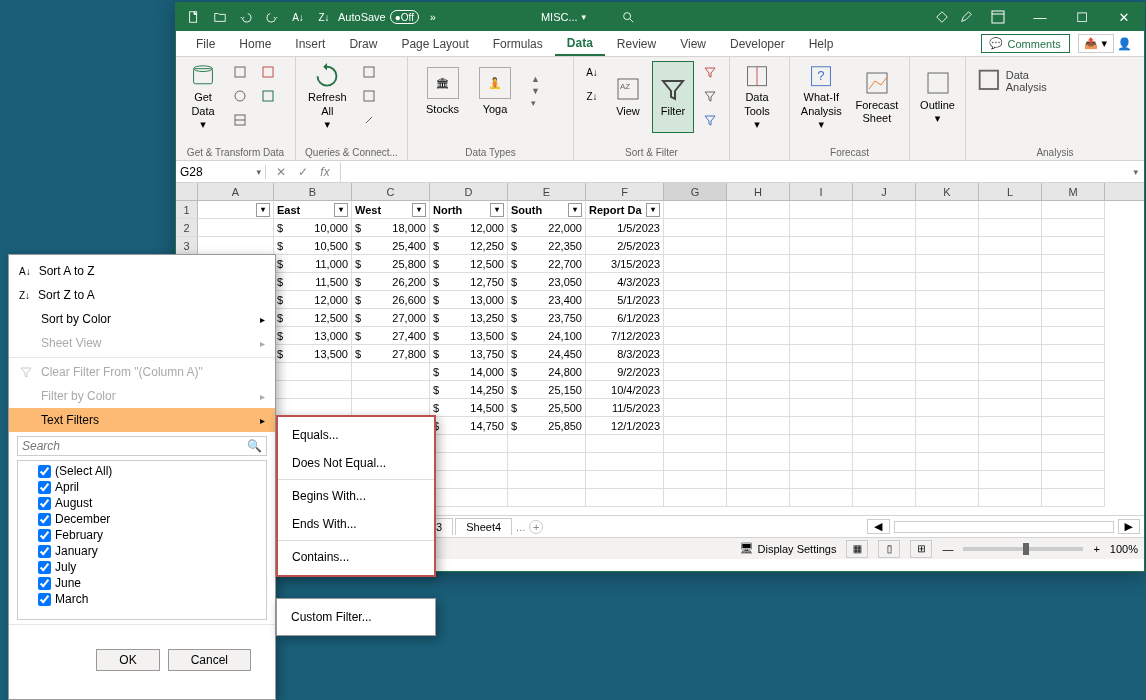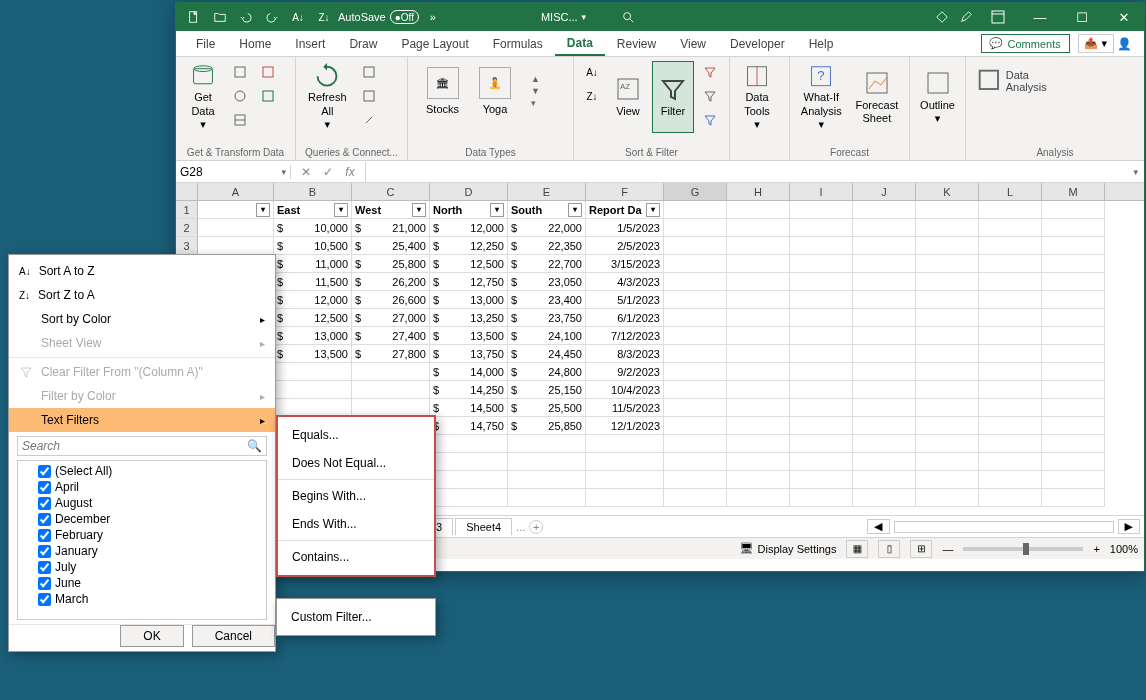--- a/index.html
+++ b/index.html
@@ -45,7 +45,7 @@
 
   
   .formula-bar { height: 22px; border-bottom: 1px solid #d4d4d4; display:flex; align-items:center; font-size:12px; }
-  .name-box { width:115px; border-right:1px solid #d4d4d4; padding:0 4px; display:flex; align-items:center; justify-content:space-between; }
+  .name-box { width:90px; border-right:1px solid #d4d4d4; padding:0 4px; display:flex; align-items:center; justify-content:space-between; }
   .fb-btns { display:flex; gap:0; padding:0 4px; border-right:1px solid #d4d4d4; }
   .fb-btn { width:22px; height:20px; display:flex; align-items:center; justify-content:center; color:#888; cursor:pointer; font-size:12px; }
   .fb-input { flex:1; padding:0 6px; }

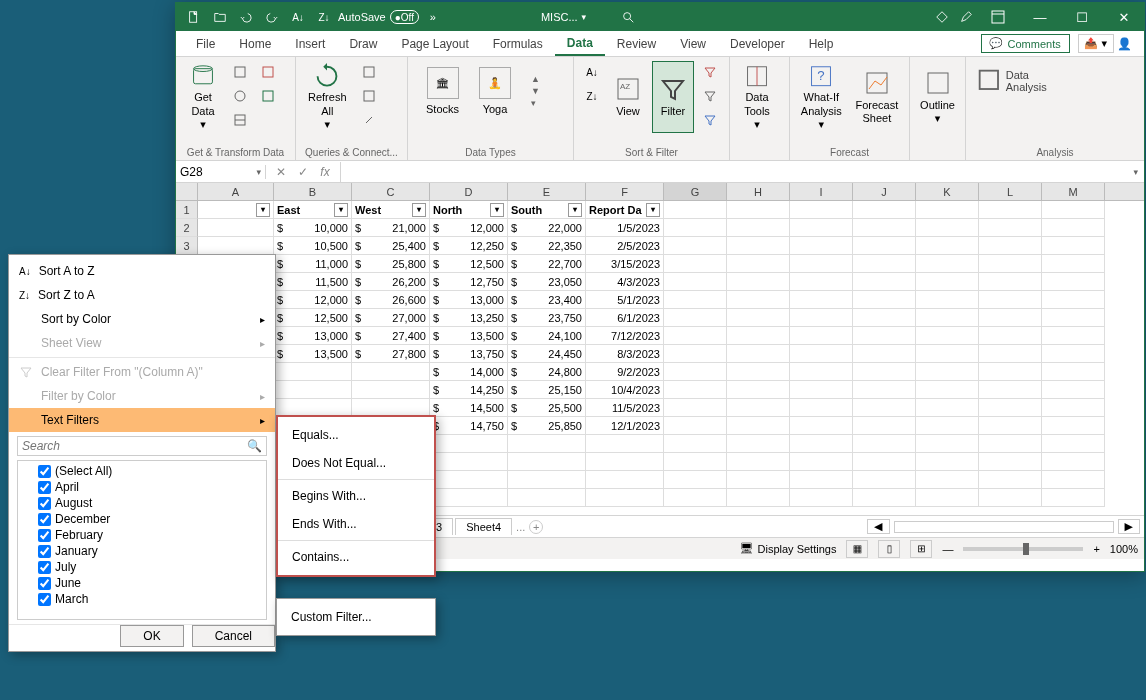--- a/index.html
+++ b/index.html
@@ -466,7 +466,7 @@
             </div>
             <div class="cell" style="width: 78px;">
               <span class="currency">$</span>
-              <span>21,000</span>
+              <span>18,000</span>
             </div>
             <div class="cell" style="width: 78px;">
               <span class="currency">$</span>

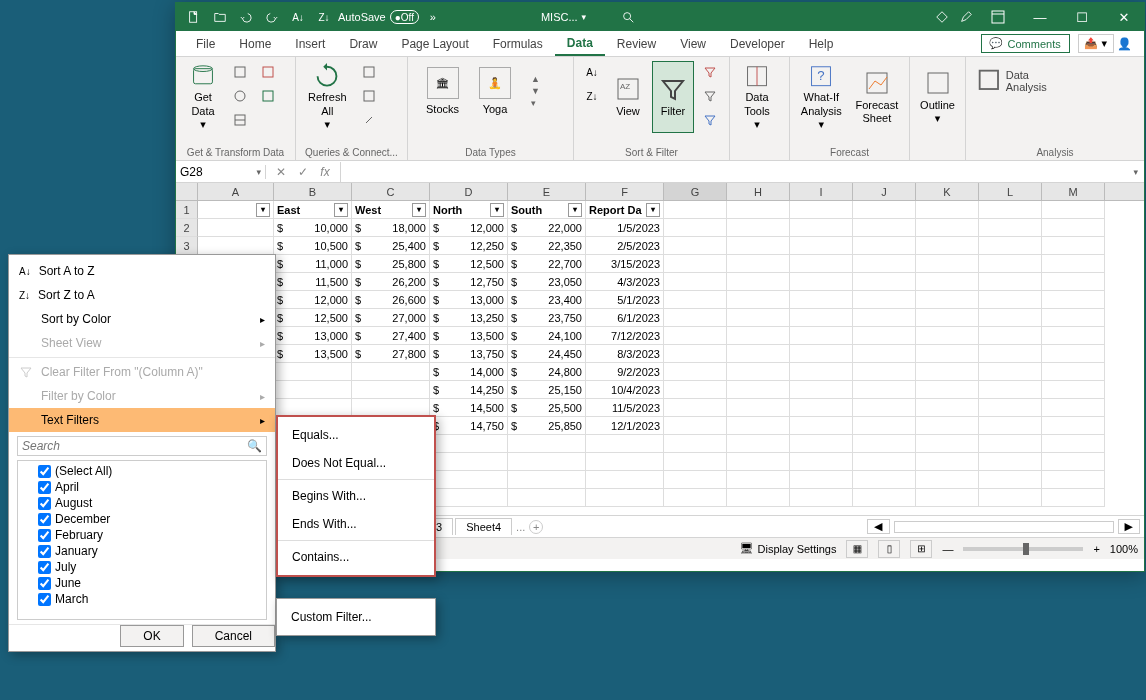--- a/index.html
+++ b/index.html
@@ -88,7 +88,7 @@
   .fp-search input { border:none; outline:none; flex:1; font-size:12px; font-style:italic; color:#888; }
   .fp-checklist { margin:2px 8px; border:1px solid #ccc; height:160px; overflow-y:auto; padding:2px 4px 2px 20px; font-size:12px; }
   .fp-check-item { display:flex; align-items:center; gap:4px; padding:1px 0; }
-  .fp-buttons { display:flex; justify-content:flex-end; gap:8px; padding:0; border-top:1px solid #e6e6e6; margin-top:4px; }
+  .fp-buttons { display:flex; justify-content:flex-end; gap:8px; padding:24px; border-top:1px solid #e6e6e6; margin-top:4px; }
   .fp-btn { padding:3px 22px; border:1px solid #999; background:#f3f2f1; cursor:pointer; font-size:12px; }
 
   

